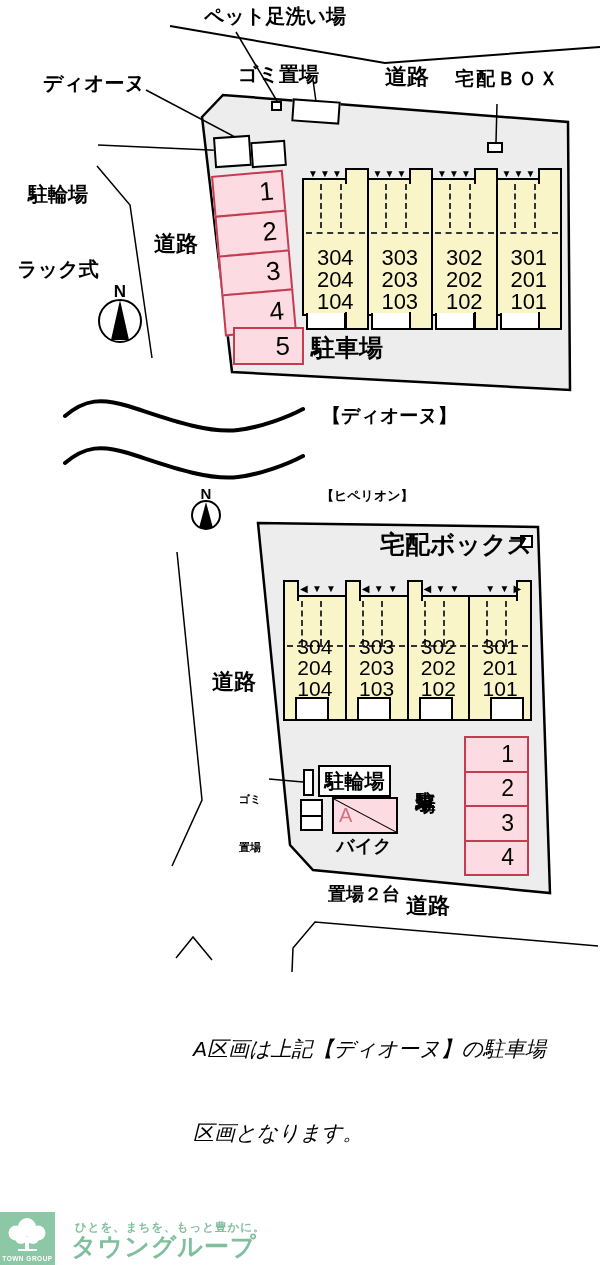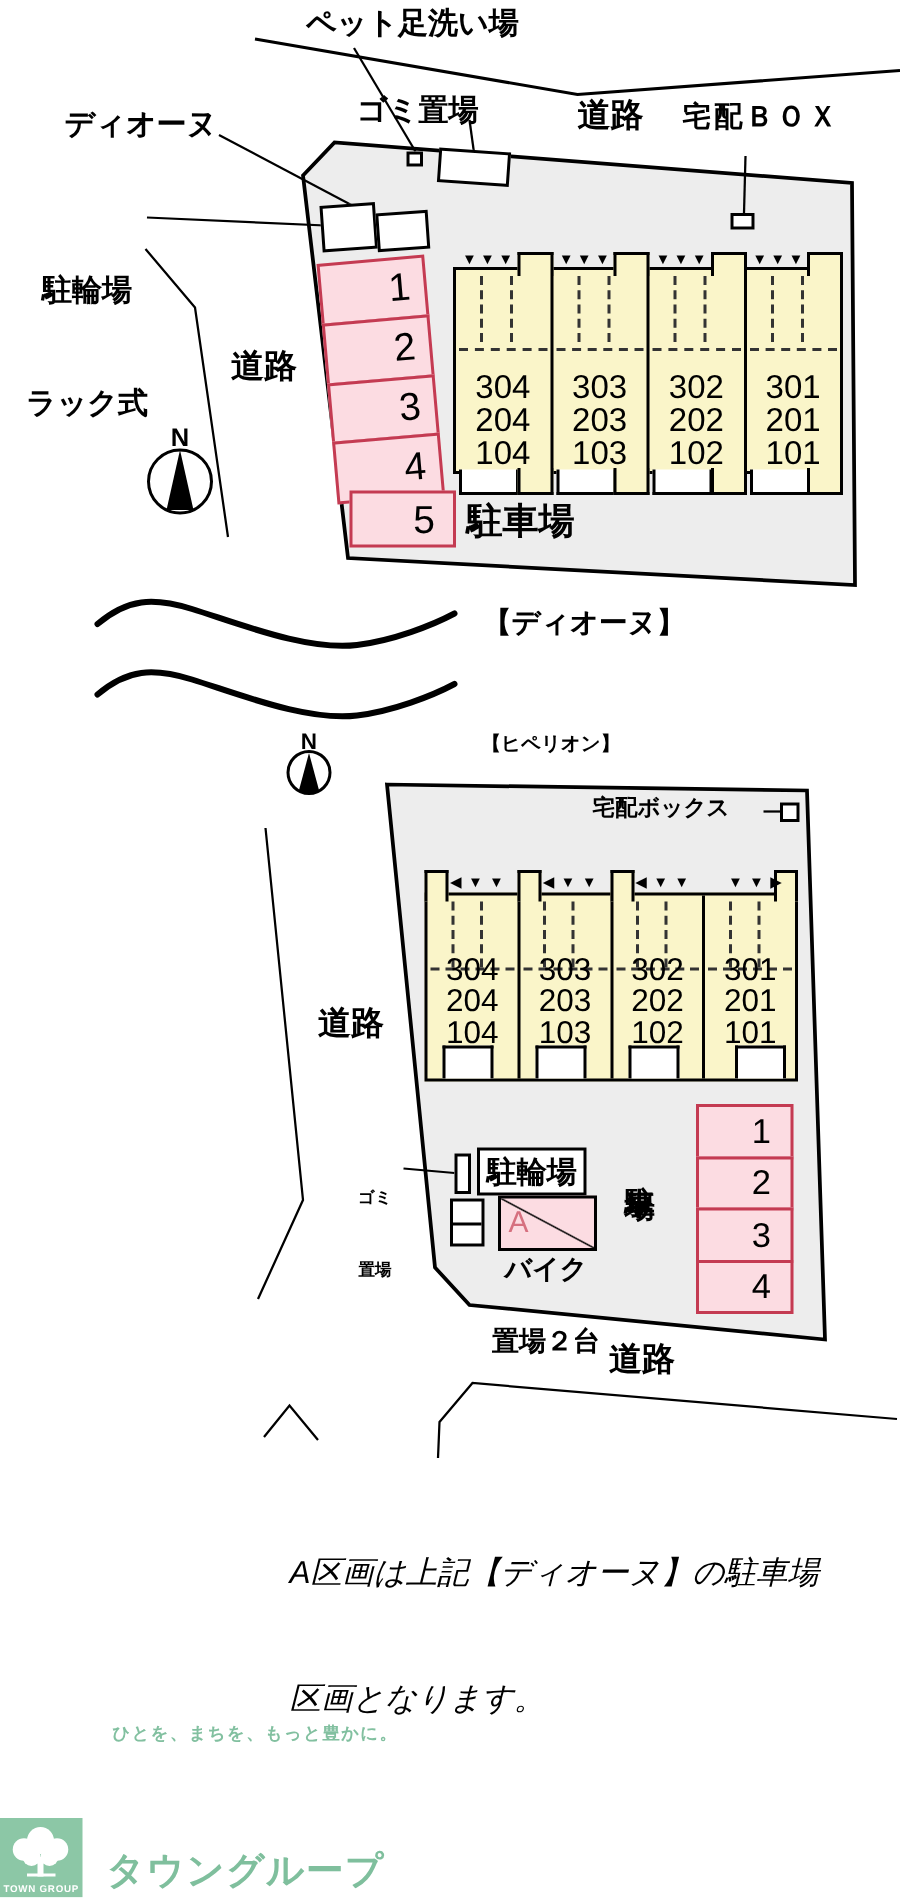--- a/index.html
+++ b/index.html
@@ -206,7 +206,7 @@
   <div class="lbl" style="left:322px;top:405px;font-size:19px">【ディオーヌ】</div>
   <div class="lbl" style="left:321px;top:489px;font-size:13px">【ヒペリオン】</div>
 
-  <div class="lbl" style="left:395px;top:530px;font-size:15px">宅配ボックス</div>
+  <div class="lbl" style="left:380px;top:530px;font-size:25px">宅配ボックス</div>
   <div class="sbox" style="left:520px;top:535px;width:13px;height:13px"></div>
   <div class="lbl" style="left:212px;top:669px;font-size:22px">道路</div>
 

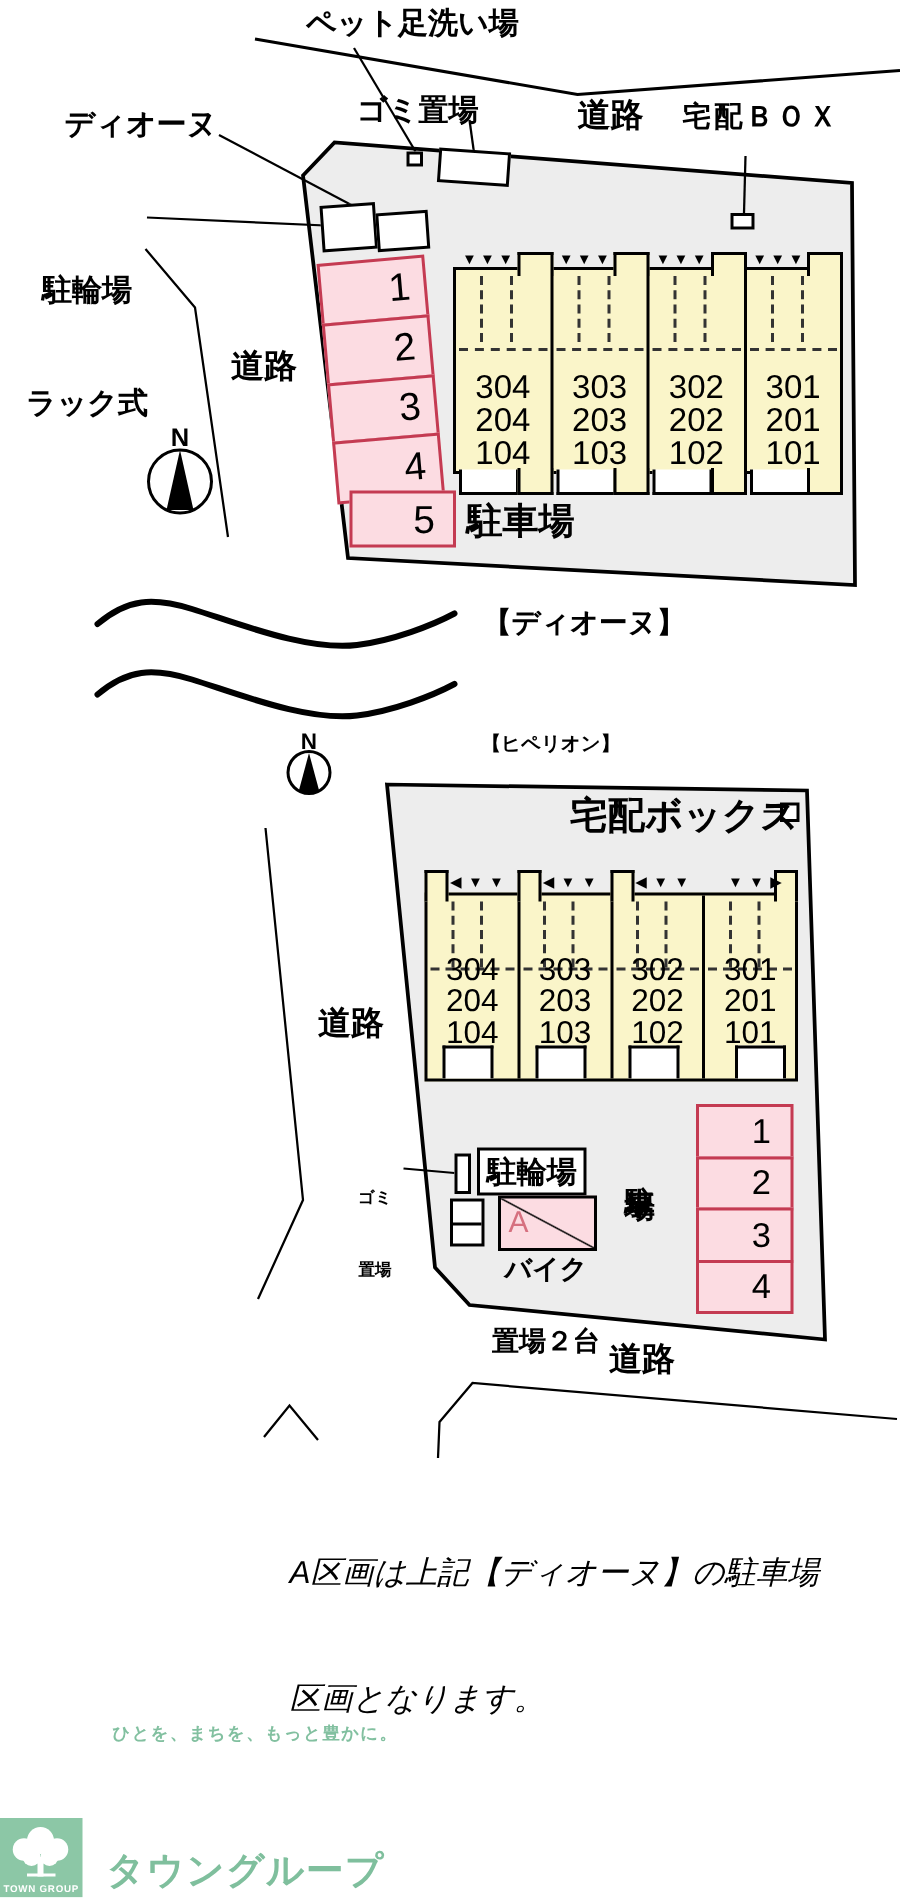--- a/index.html
+++ b/index.html
@@ -58,7 +58,7 @@
   .abox .amark{position:absolute;left:5px;top:5px;font-size:20px;color:#d6707f;font-weight:400;}
   
   .logo-sq{position:absolute;left:0;top:1212px;width:55px;height:53px;background:#8cc7a6;z-index:2;}
-  .tagline{position:absolute;left:75px;top:1148px;font-size:11.5px;font-weight:600;
+  .tagline{position:absolute;left:75px;top:1220px;font-size:11.5px;font-weight:600;
       color:#82c0a0;letter-spacing:1px;z-index:2;}
   .brand{position:absolute;left:71px;top:1230px;font-size:25px;font-weight:700;
       color:#7fbf9d;letter-spacing:1px;z-index:2;}

